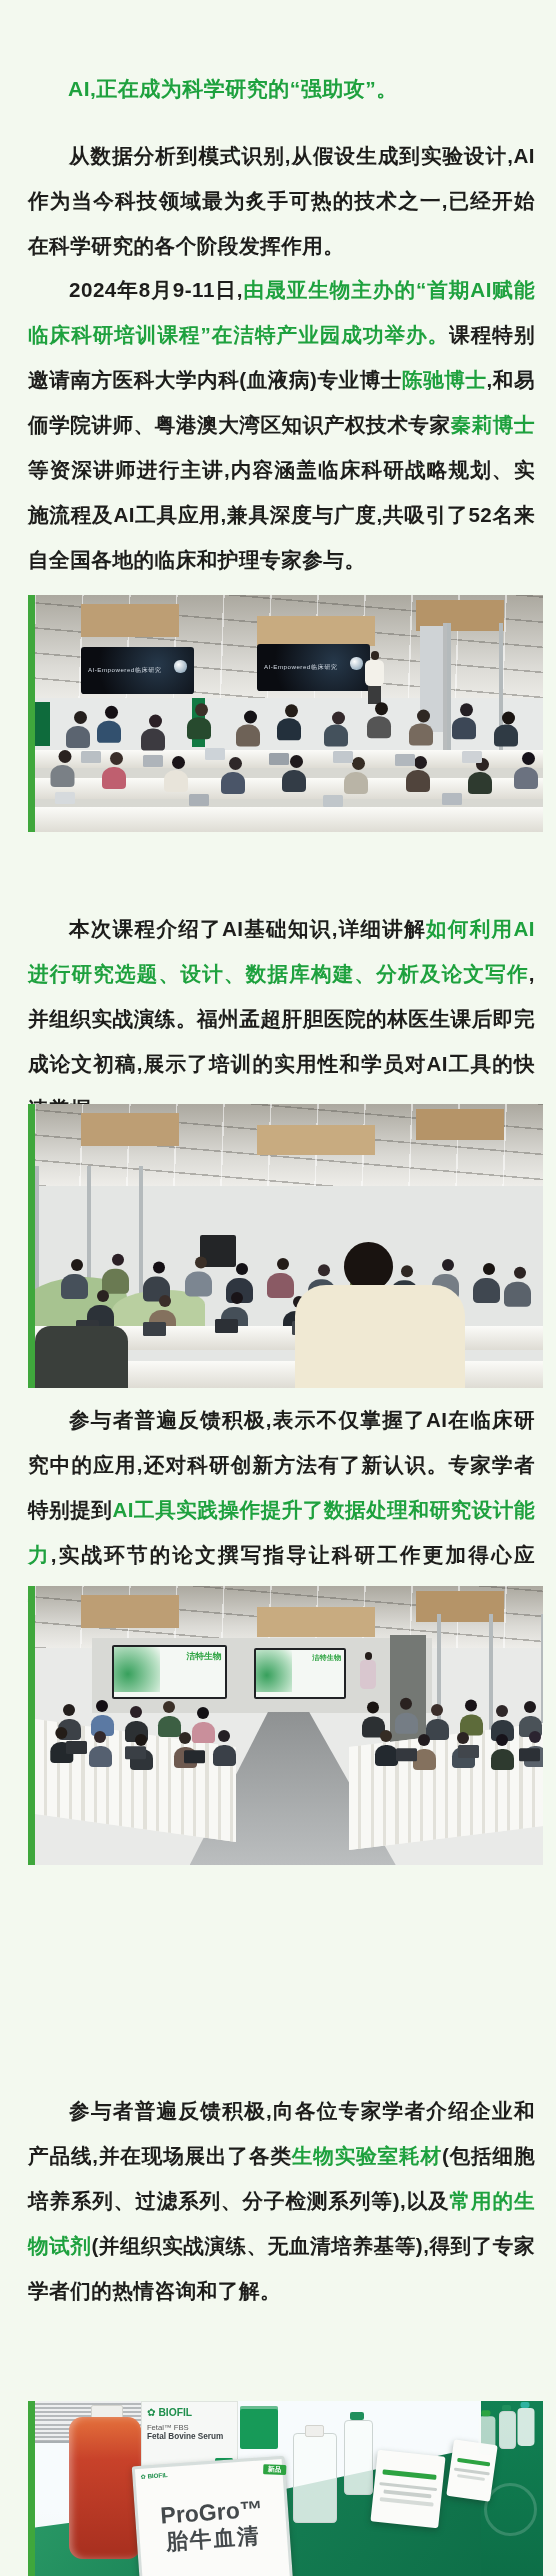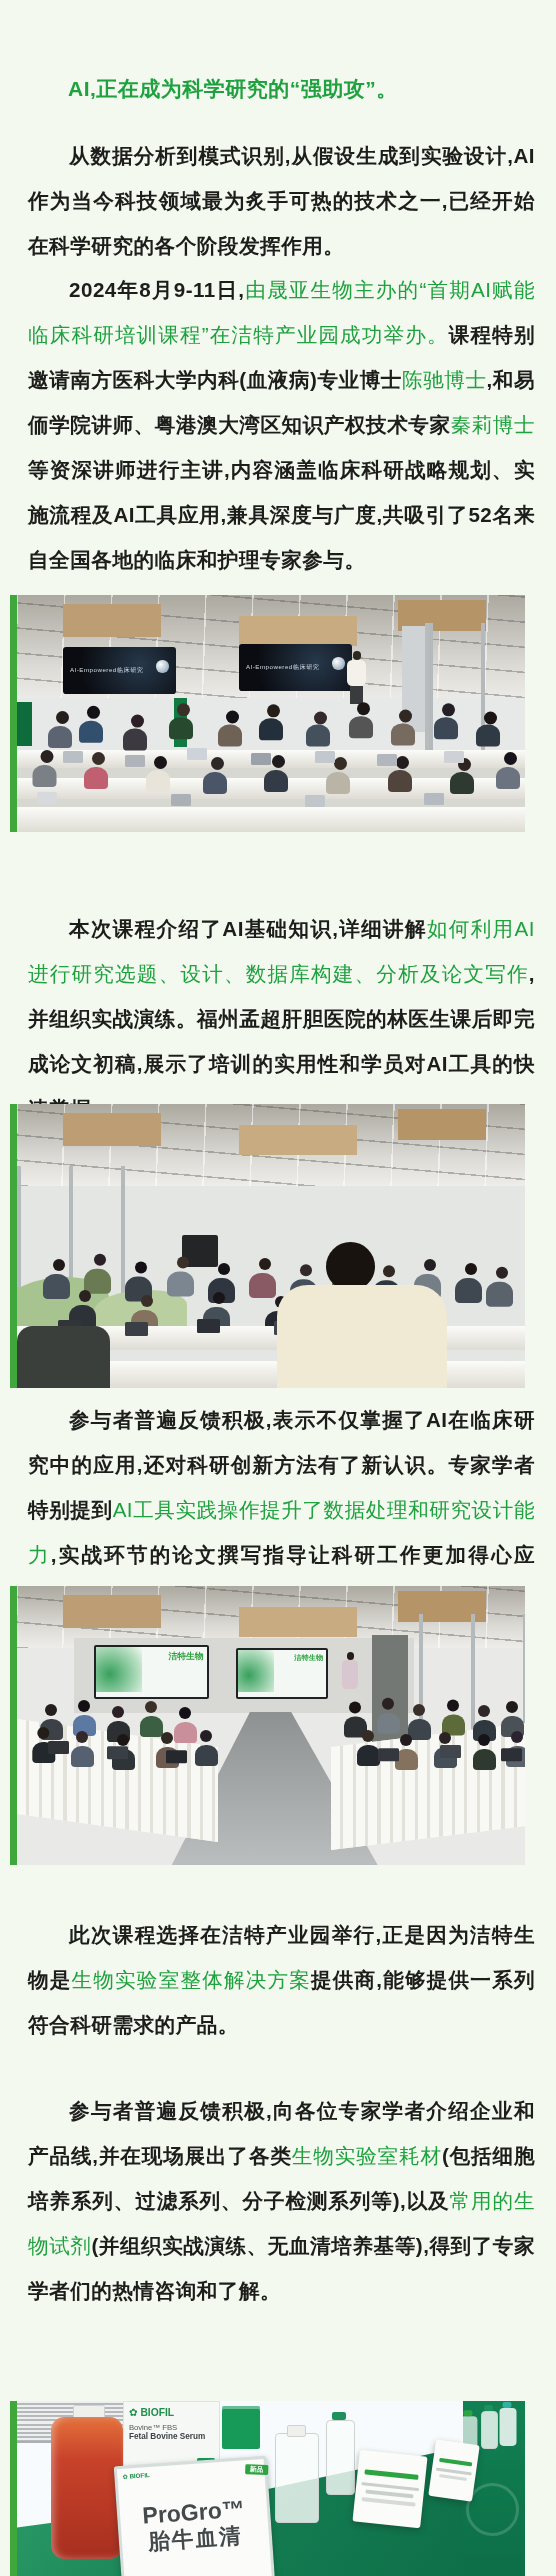--- a/index.html
+++ b/index.html
@@ -11,7 +11,7 @@
         text-align:justify;text-indent:41px;color:#1d1d1b;font-weight:600;letter-spacing:0.5px;}
   .headline{position:absolute;left:28px;width:507px;font-size:21px;line-height:31px;
         text-indent:40px;color:#1ea13e;font-weight:800;letter-spacing:0.5px;}
-  .em{color:#1ea13e;font-weight:400;margin-top:16px;}
+  .em{color:#1ea13e;font-weight:700;margin-top:16px;}
   
   .shot{position:absolute;left:10px;width:515px;}
   .stripe{position:absolute;left:0;top:0;bottom:0;width:6.7px;background:#3fa73c;}

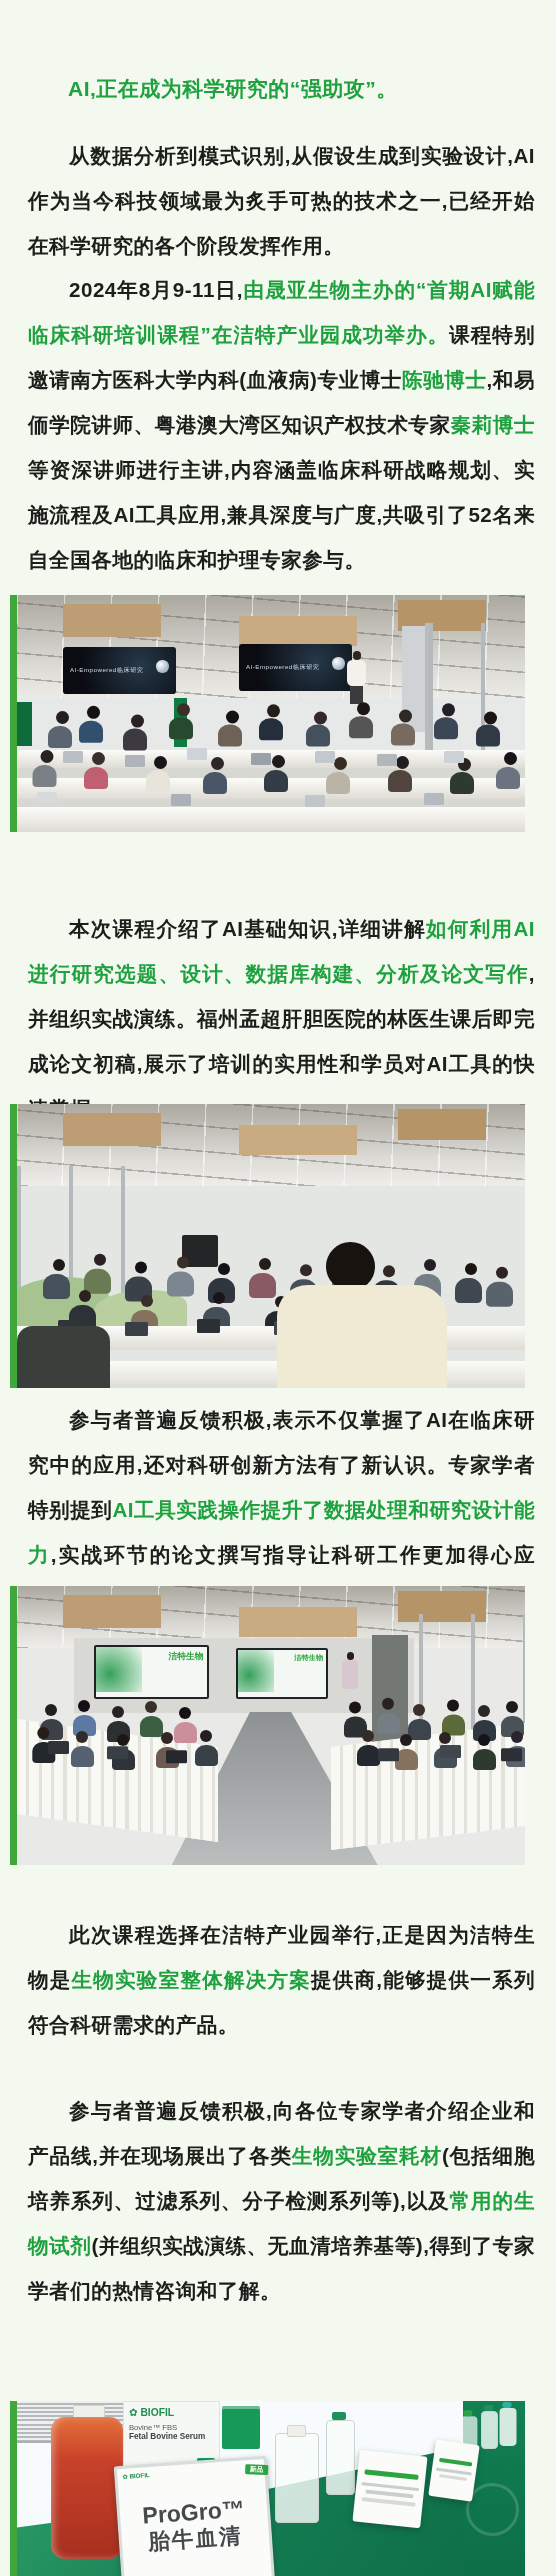--- a/index.html
+++ b/index.html
@@ -13,7 +13,7 @@
         text-indent:40px;color:#1ea13e;font-weight:800;letter-spacing:0.5px;}
   .em{color:#1ea13e;font-weight:700;margin-top:16px;}
   
-  .shot{position:absolute;left:10px;width:515px;}
+  .shot{position:absolute;left:28px;width:515px;}
   .stripe{position:absolute;left:0;top:0;bottom:0;width:6.7px;background:#3fa73c;}
   .img{position:absolute;left:6.7px;top:0;right:0;bottom:0;overflow:hidden;background:#d8d8d2;}
   

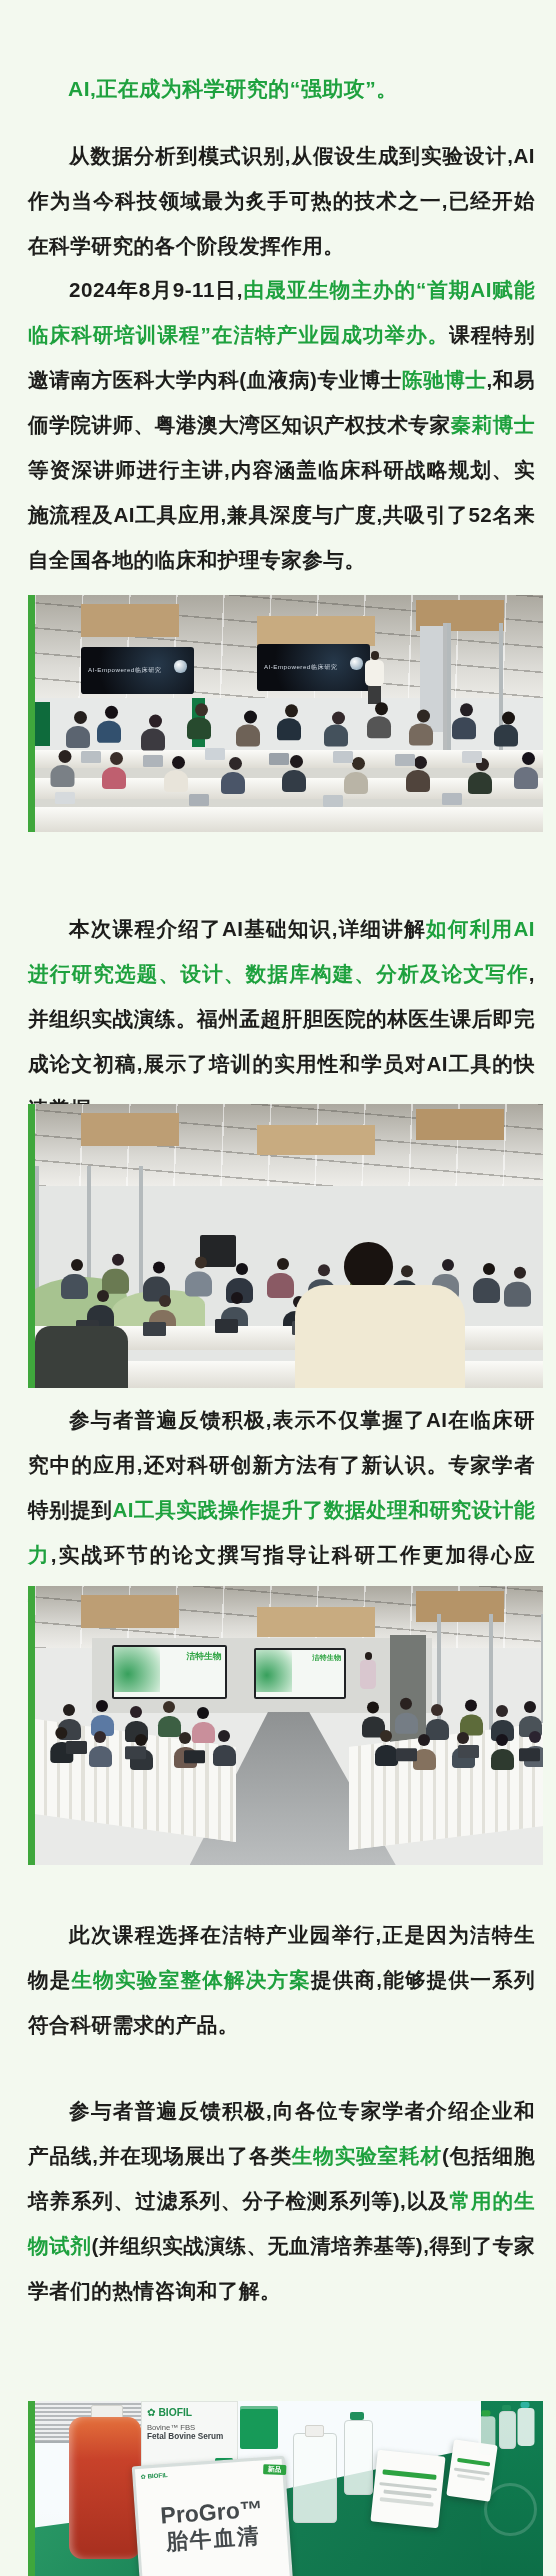--- a/index.html
+++ b/index.html
@@ -57,7 +57,6 @@
   <div class="para" style="top:267px;"><span>2024年8月9-11日,</span><span class="em">由晟亚生物主办的“首期AI赋能临床科研培训课程”在洁特产业园成功举办。</span><span>课程特别邀请南方医科大学内科(血液病)专业博士</span><span class="em">陈驰博士</span><span>,和易侕学院讲师、粤港澳大湾区知识产权技术专家</span><span class="em">秦莉博士</span><span>等资深讲师进行主讲,内容涵盖临床科研战略规划、实施流程及AI工具应用,兼具深度与广度,共吸引了52名来自全国各地的临床和护理专家参与。</span></div>
   <div class="para" style="top:906px;"><span>本次课程介绍了AI基础知识,详细讲解</span><span class="em">如何利用AI进行研究选题、设计、数据库构建、分析及论文写作</span><span>,并组织实战演练。福州孟超肝胆医院的林医生课后即完成论文初稿,展示了培训的实用性和学员对AI工具的快速掌握。</span></div>
   <div class="para" style="top:1397px;"><span>参与者普遍反馈积极,表示不仅掌握了AI在临床研究中的应用,还对科研创新方法有了新认识。专家学者特别提到</span><span class="em">AI工具实践操作提升了数据处理和研究设计能力</span><span>,实战环节的论文撰写指导让科研工作更加得心应手。</span></div>
-  <div class="para" style="top:1912px;"><span>此次课程选择在洁特产业园举行,正是因为洁特生物是</span><span class="em">生物实验室整体解决方案</span><span>提供商,能够提供一系列符合科研需求的产品。</span></div>
   <div class="para" style="top:2088px;"><span>参与者普遍反馈积极,向各位专家学者介绍企业和产品线,并在现场展出了各类</span><span class="em">生物实验室耗材</span><span>(包括细胞培养系列、过滤系列、分子检测系列等),以及</span><span class="em">常用的生物试剂</span><span>(并组织实战演练、无血清培养基等),得到了专家学者们的热情咨询和了解。</span></div>
 
   <div class="shot" style="top:595px;height:237px;">

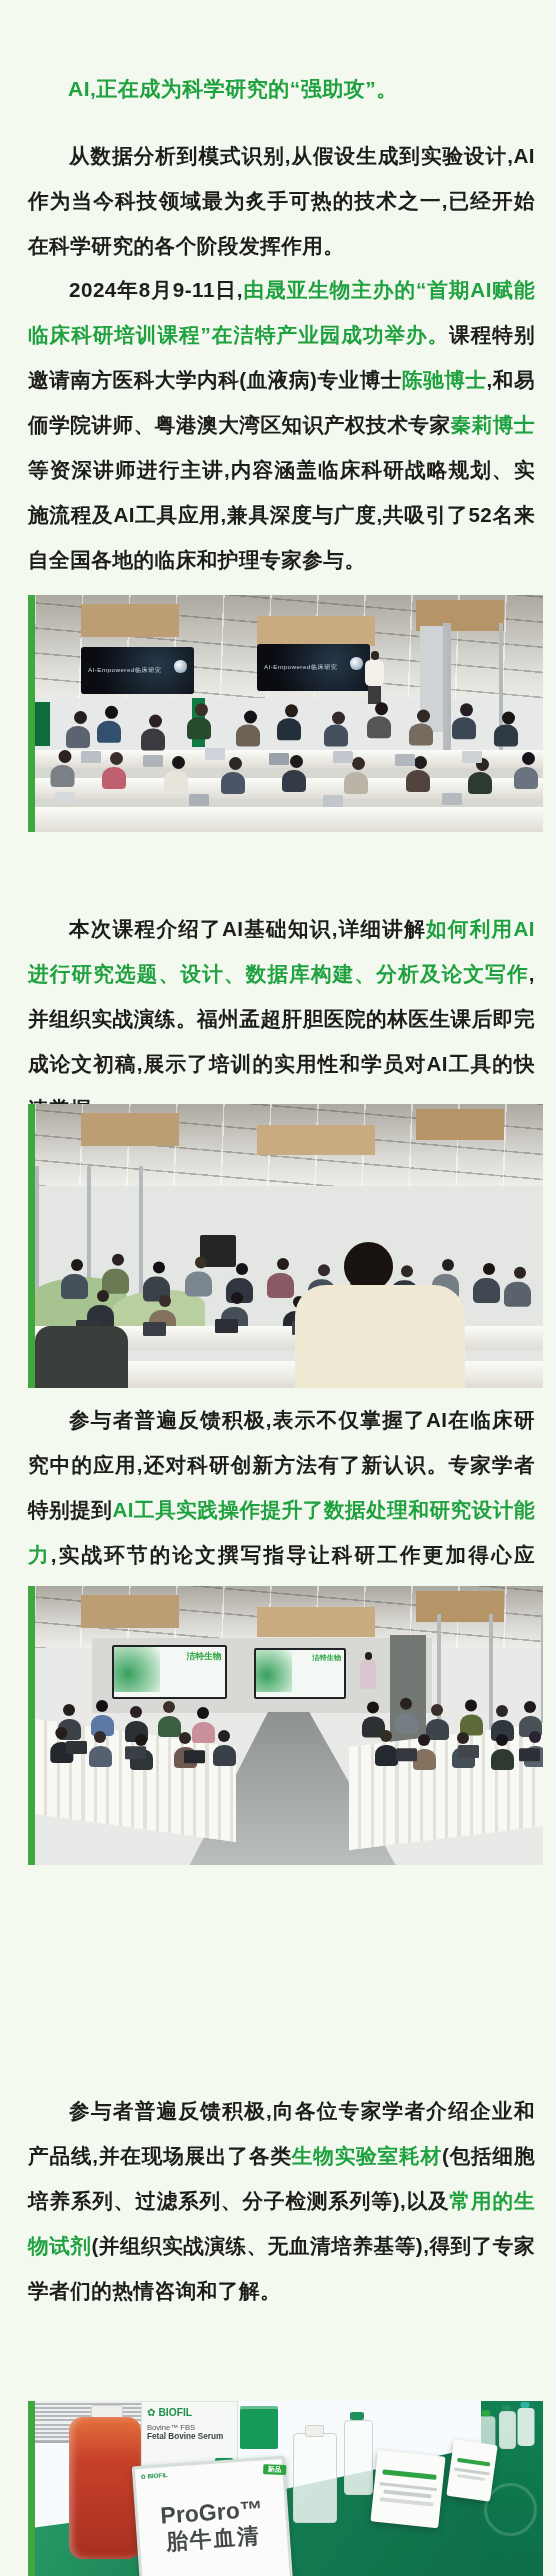--- a/index.html
+++ b/index.html
@@ -181,7 +181,7 @@
 
       <div class="abs" style="left:106px;top:0;width:97px;height:78px;background:#f6f8f6;border:0.5px solid #dfe4df;padding:4.1px 5.2px;box-sizing:border-box;color:#2f7d4a;">
         <div style="font-size:10.3px;font-weight:800;color:#1f8f4c;">✿ <span>BIOFIL</span></div>
-        <div style="font-size:7.7px;color:#555;margin-top:5.2px;">Bovine™ FBS</div>
+        <div style="font-size:7.7px;color:#555;margin-top:5.2px;">Fetal™ FBS</div>
         <div style="font-size:8.2px;color:#3d4347;font-weight:800;">Fetal Bovine Serum</div>
         <div style="position:absolute;right:4.1px;bottom:4.1px;width:17.5px;height:15.5px;background:#179a58;border-radius:1.5px;"></div>
       </div>

